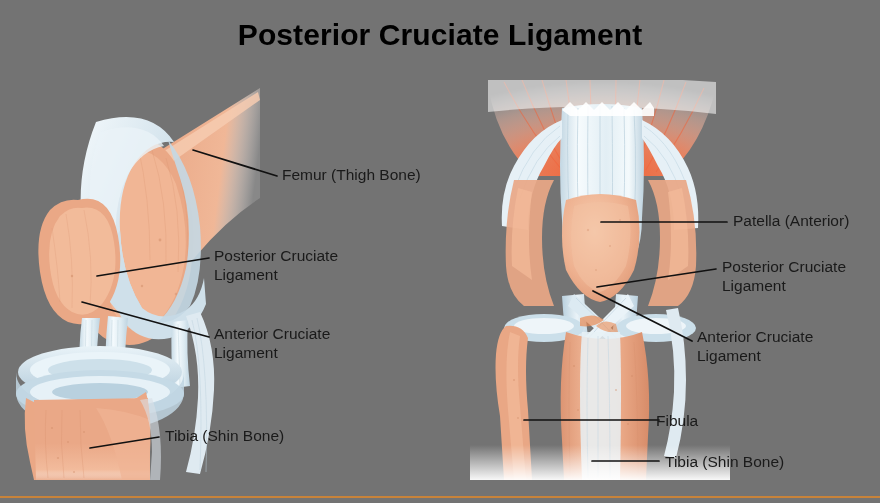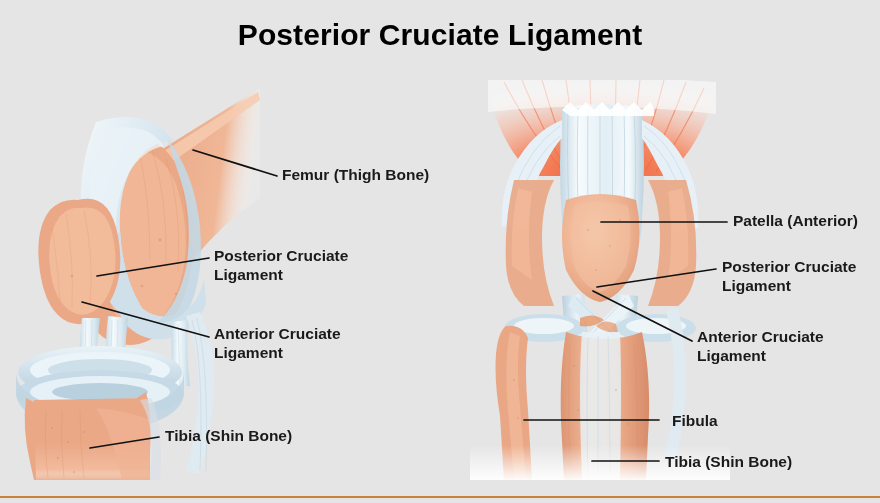--- a/index.html
+++ b/index.html
@@ -14,7 +14,7 @@
     position: relative;
     width: 880px;
     height: 503px;
-    background: #e5e5e5;
+    background: #737373;
     overflow: hidden;
   }
   #title {

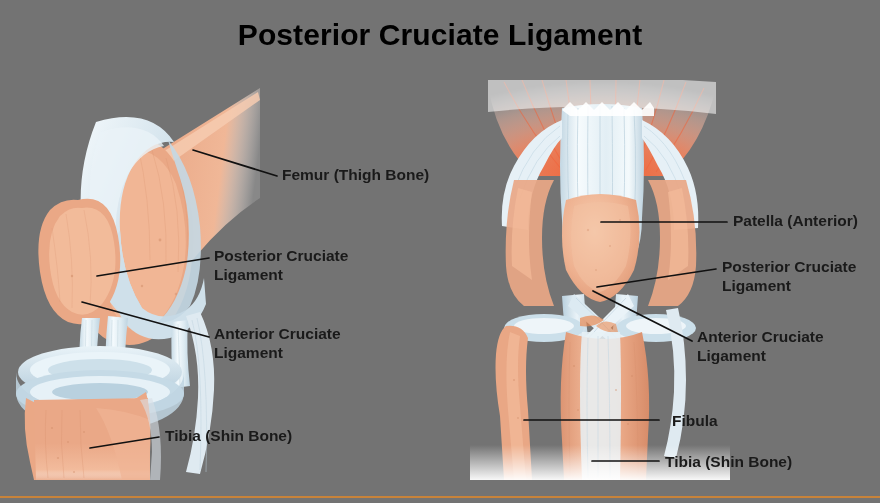--- a/index.html
+++ b/index.html
@@ -42,7 +42,7 @@
     line-height: 1.22;
     white-space: pre-line;
   }
-  .label.bold { font-weight: bold; }
+  .label.bold { font-weight: normal; }
   .leaders { position: absolute; left: 0; top: 0; width: 880px; height: 503px; pointer-events: none; }
   #bottom-rule {
     position: absolute;

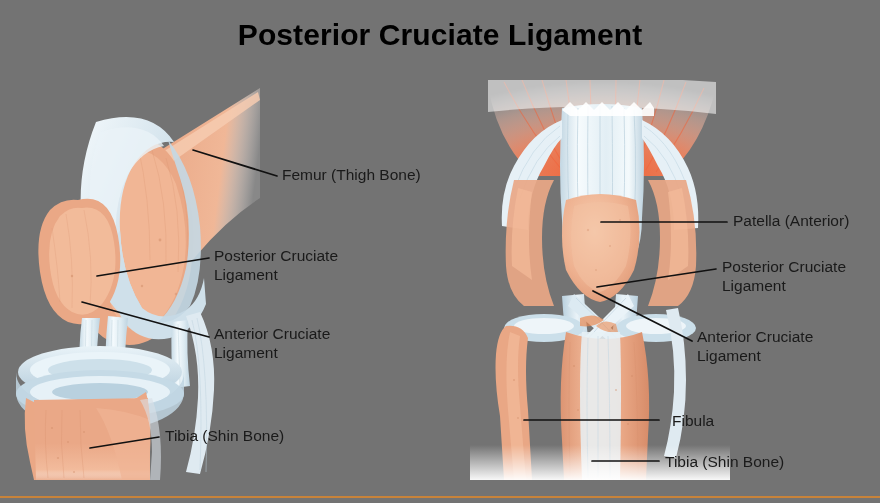--- a/index.html
+++ b/index.html
@@ -375,7 +375,7 @@
 Ligament</div>
   <div class="label bold" style="left:697px; top:328px;">Anterior Cruciate
 Ligament</div>
-  <div class="label bold" style="left:672px; top:412px;">Fibula</div>
+  <div class="label bold" style="left:656px; top:412px;">Fibula</div>
   <div class="label bold" style="left:665px; top:453px;">Tibia (Shin Bone)</div>
 
   <div id="bottom-rule"></div>

